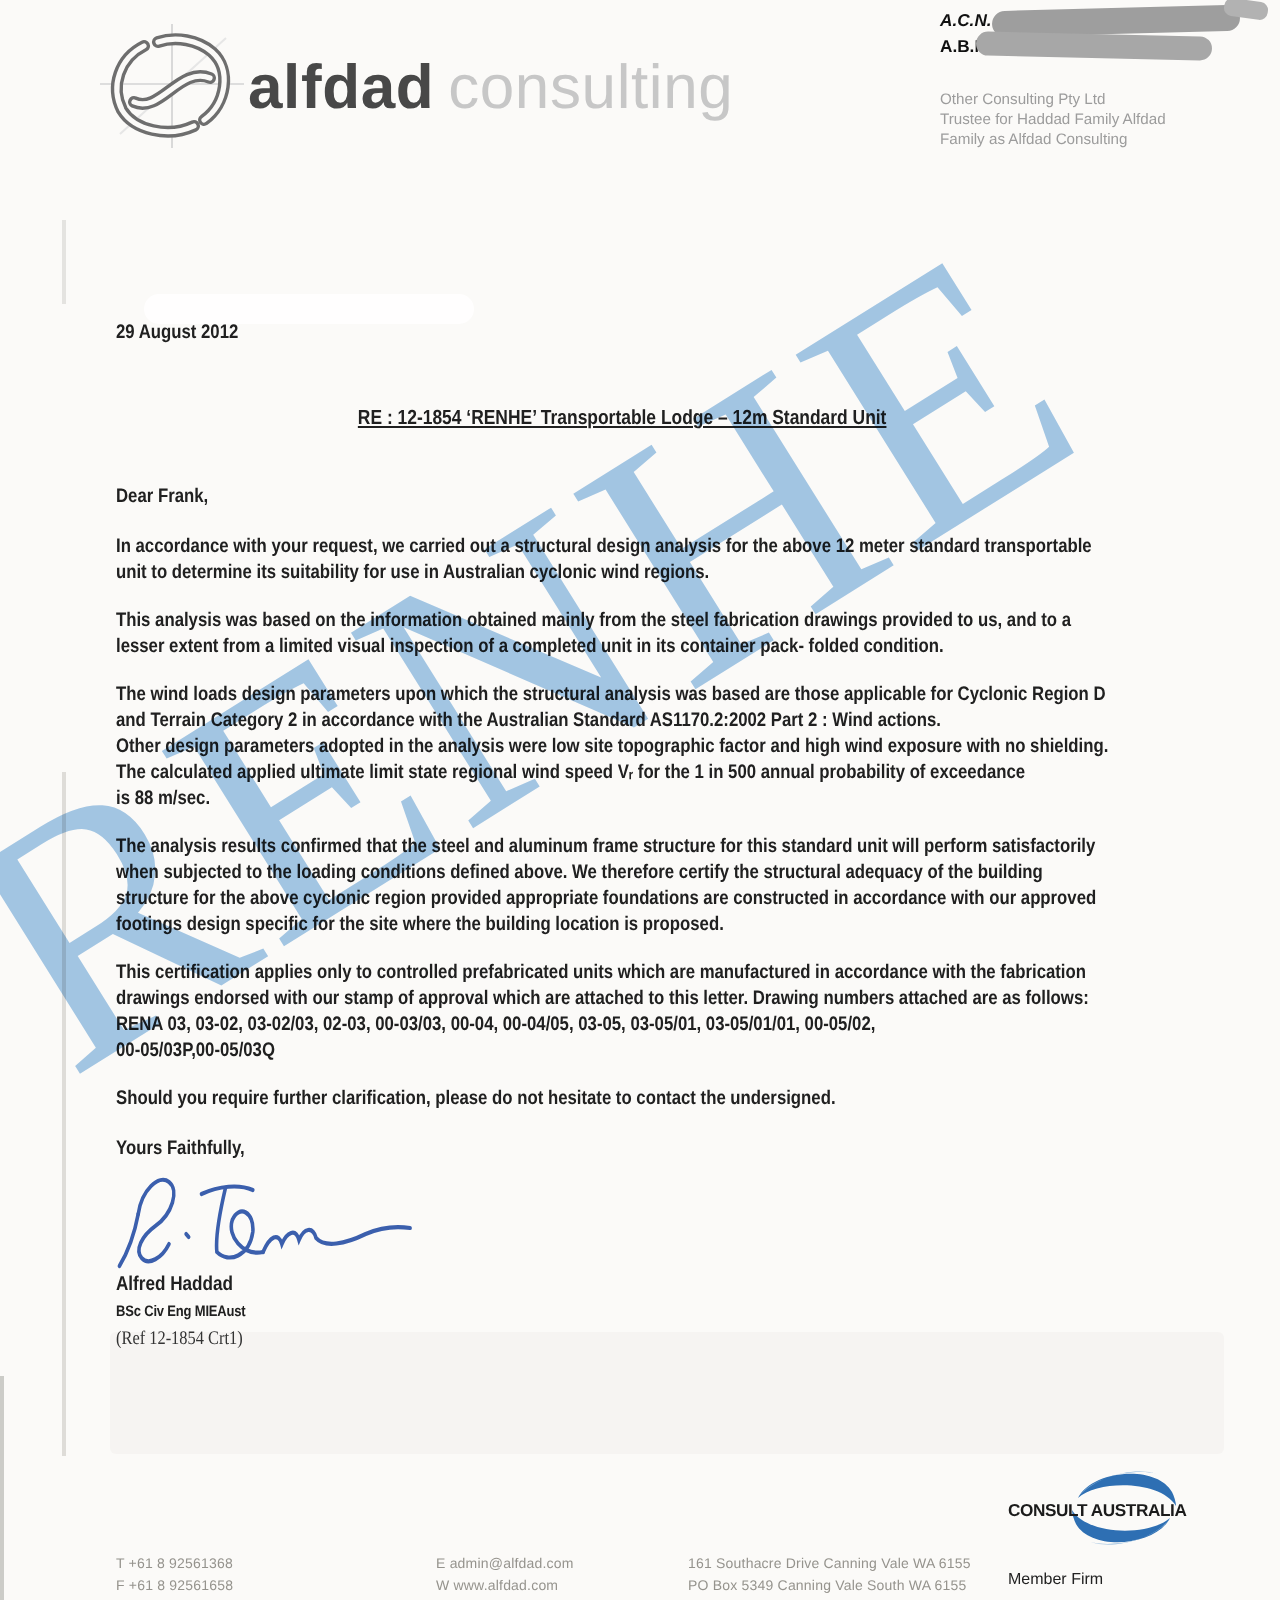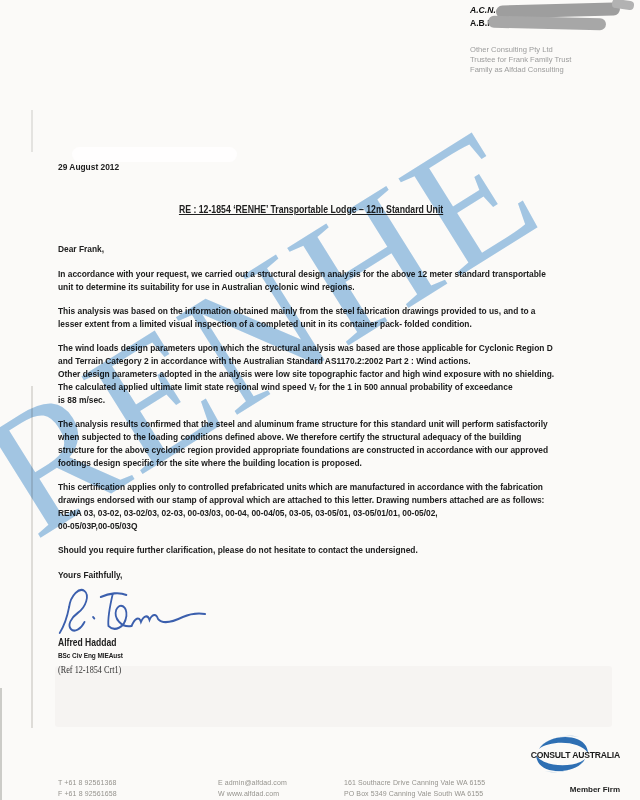--- a/index.html
+++ b/index.html
@@ -57,6 +57,22 @@
 
 <div class="page">
 
+  <div class="logo-wrap">
+    <svg class="logo-svg" width="72" height="62" viewBox="0 0 72 62">
+      <line x1="36" y1="0" x2="36" y2="62" stroke="#d9d9d9" stroke-width="1"></line>
+      <line x1="0" y1="30" x2="72" y2="30" stroke="#dddddd" stroke-width="1"></line>
+      <line x1="10" y1="55" x2="63" y2="7" stroke="#e6e6e6" stroke-width="1"></line>
+      <path d="M22,11 C10,17 5,31 11,43 C17,53 34,57 47,51" fill="none" stroke="#6e6e6e" stroke-width="6" stroke-linecap="round"></path>
+      <path d="M52,48 C63,40 66,23 56,14 C49,8 38,6 29,9" fill="none" stroke="#6e6e6e" stroke-width="6" stroke-linecap="round"></path>
+      <path d="M17,39 C30,45 40,21 55,27" fill="none" stroke="#6e6e6e" stroke-width="6" stroke-linecap="round"></path>
+      <path d="M22,11 C10,17 5,31 11,43 C17,53 34,57 47,51" fill="none" stroke="#fbfaf8" stroke-width="2.6" stroke-linecap="round"></path>
+      <path d="M52,48 C63,40 66,23 56,14 C49,8 38,6 29,9" fill="none" stroke="#fbfaf8" stroke-width="2.6" stroke-linecap="round"></path>
+      <path d="M17,39 C30,45 40,21 55,27" fill="none" stroke="#fbfaf8" stroke-width="2.6" stroke-linecap="round"></path>
+    </svg>
+    <div class="brand">
+      <span class="brand-a">alfdad</span><span class="brand-b">consulting</span>
+    </div>
+  </div>
 
   <div class="hdr-right">
     <div class="acn-label">A.C.N.</div>

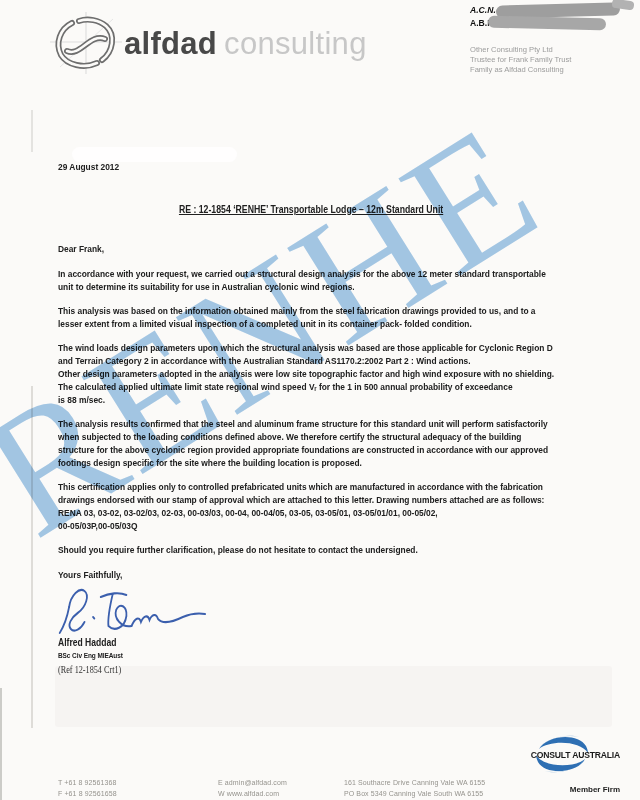--- a/index.html
+++ b/index.html
@@ -82,7 +82,7 @@
     <div class="scr scr3"></div>
     <div class="company-lines">
         <div class="line">Other Consulting Pty Ltd</div>
-        <div class="line">Trustee for Frank Family Trust</div>
+        <div class="line">Trustee for Haddad Family Alfdad</div>
         <div class="line">Family as Alfdad Consulting</div>
       </div>
   </div>

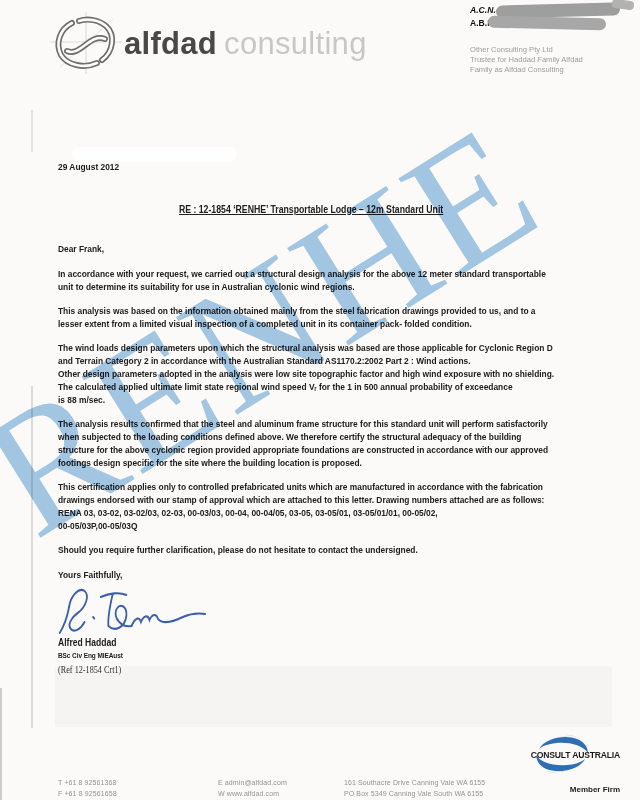--- a/index.html
+++ b/index.html
@@ -46,7 +46,7 @@
   
   .foot-col{position:absolute;top:777px;font-size:7px;line-height:11px;color:#95938d;letter-spacing:.1px;}
   .fc1{left:58px;} .fc2{left:218px;} .fc3{left:344px;}
-  .ca{position:absolute;left:504px;top:728px;width:116px;height:72px;text-align:right;}
+  .ca{position:absolute;left:504px;top:728px;width:116px;height:72px;text-align:left;}
   .ca-svg{position:absolute;left:15px;top:2px;}
   .ca-name{position:absolute;left:0;right:0;top:22px;font-size:8.6px;font-weight:700;color:#1b1b1b;
            letter-spacing:-.2px;white-space:nowrap;}

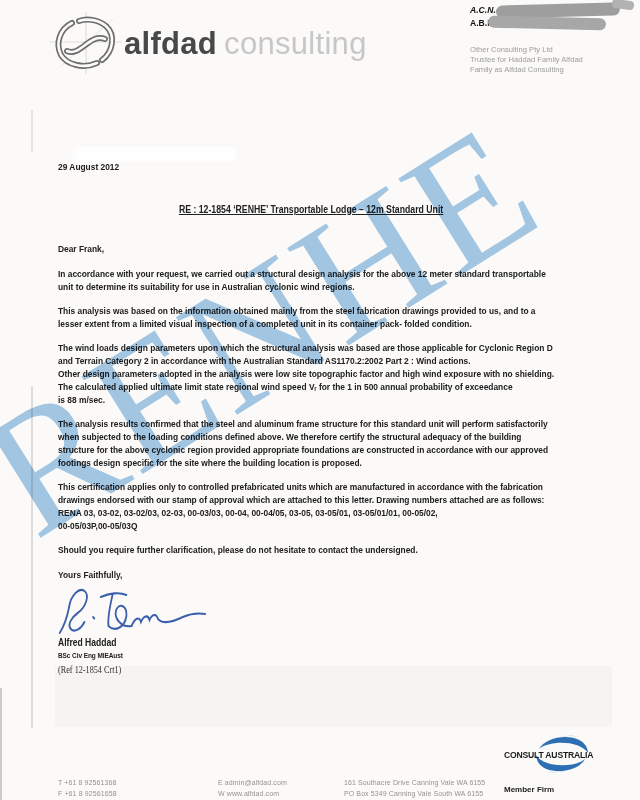--- a/index.html
+++ b/index.html
@@ -50,7 +50,7 @@
   .ca-svg{position:absolute;left:15px;top:2px;}
   .ca-name{position:absolute;left:0;right:0;top:22px;font-size:8.6px;font-weight:700;color:#1b1b1b;
            letter-spacing:-.2px;white-space:nowrap;}
-  .ca-member{position:absolute;left:0;right:0;top:57px;font-size:8px;font-weight:700;color:#222;}
+  .ca-member{position:absolute;left:0;right:0;top:57px;font-size:8px;font-weight:400;color:#222;}
 </style>
 </head>
 <body>

